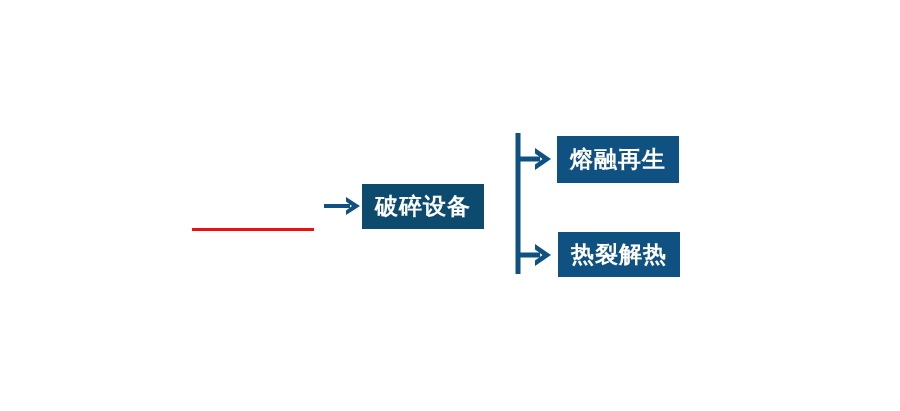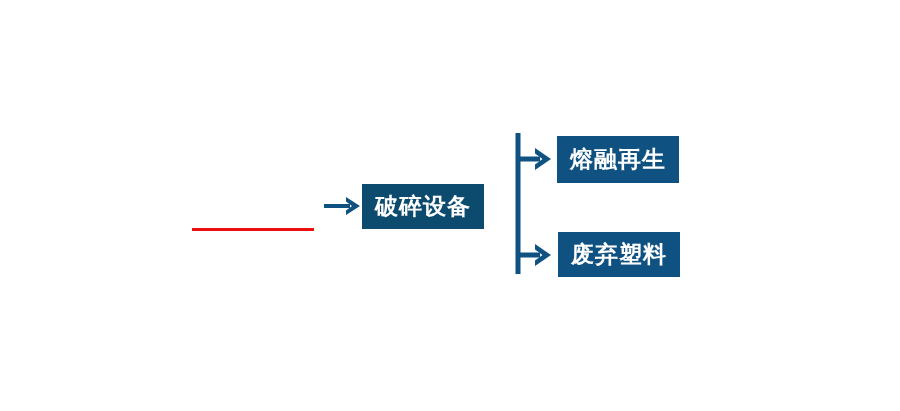--- a/index.html
+++ b/index.html
@@ -101,7 +101,7 @@
 
   <div class="node node-blue" id="node-melt">熔融再生</div>
 
-  <div class="node node-blue" id="node-pyrolysis">废弃塑料</div>
+  <div class="node node-blue" id="node-pyrolysis">热裂解热</div>
 
 </div>
 

